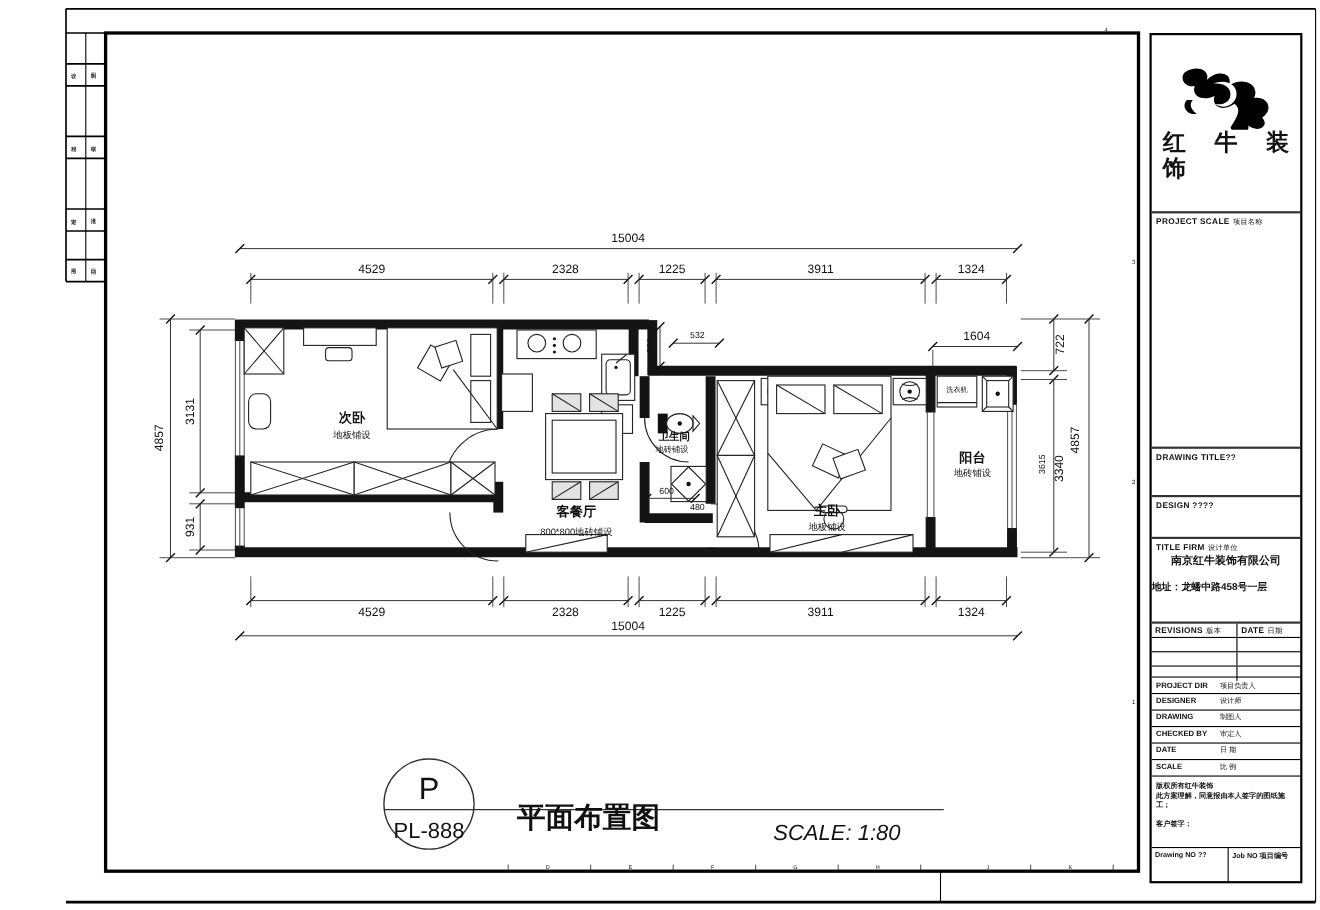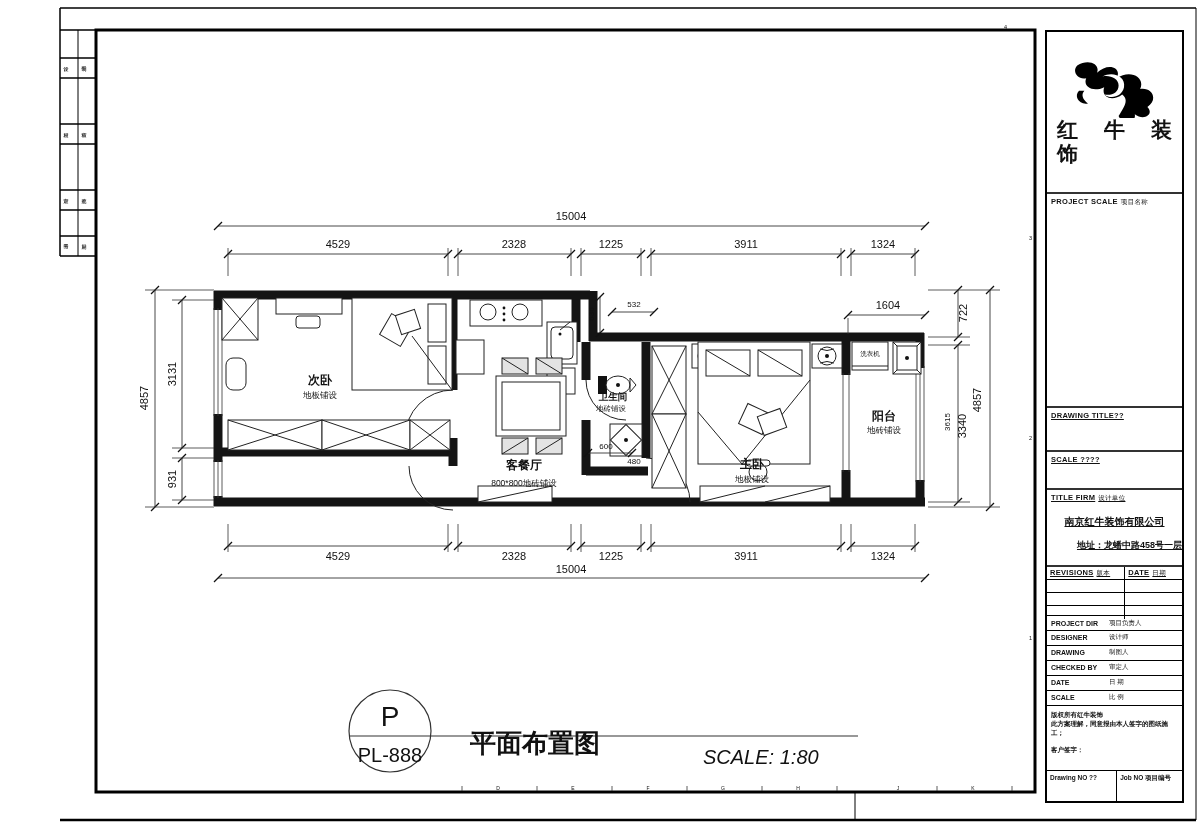--- a/index.html
+++ b/index.html
@@ -26,7 +26,7 @@
   .fill203{height:200px;}
   .fill30{height:30px;}
   .fill26{height:24px;}
-  .bt2{border-top:2px solid #333;text-decoration:underline;}
+  .bt2{border-top:2px solid #333;}
   .firm-sec{height:78px;}
   .firm-name{text-align:center;font-size:10px;font-weight:bold;margin-top:12px;}
   .firm-addr{text-align:right;font-size:9px;font-weight:bold;margin-top:10px;padding-left:13px;}

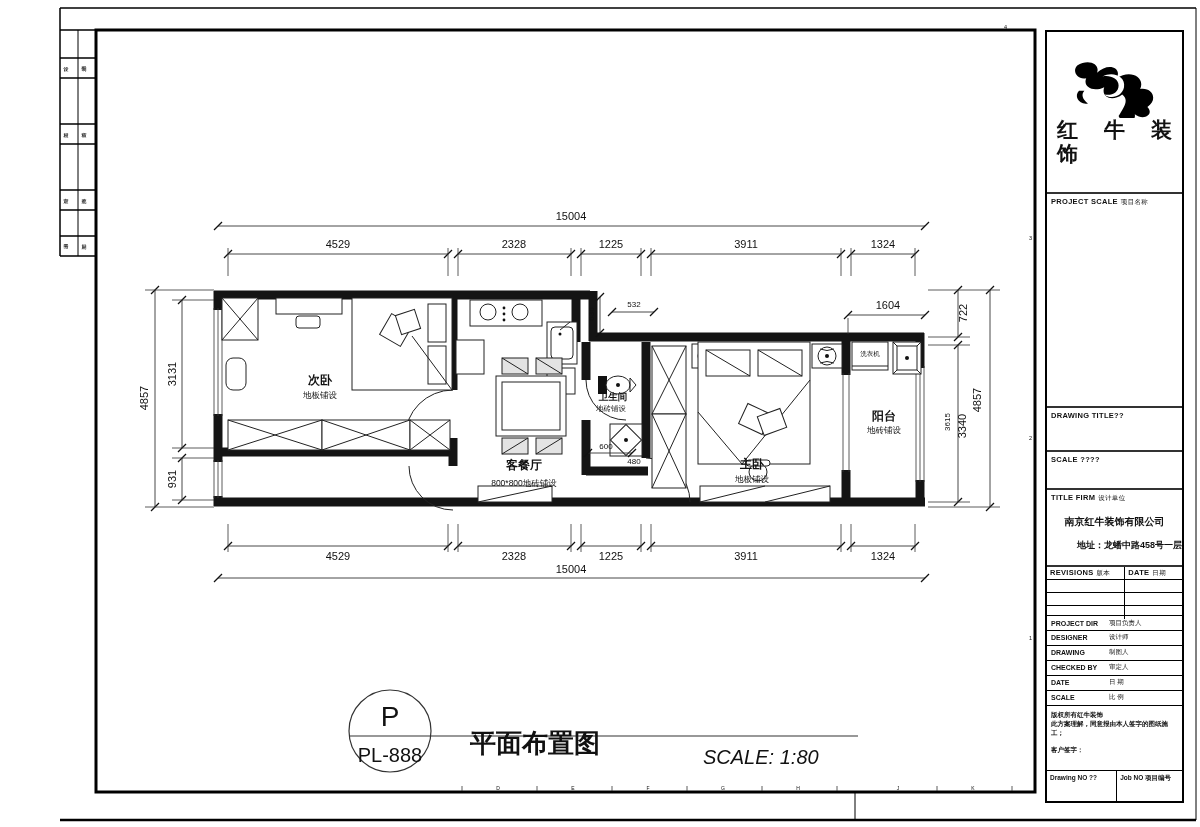--- a/index.html
+++ b/index.html
@@ -501,7 +501,7 @@
   <div class="fill30"></div>
 
   <div class="sec hdr bt2">
-    <span>SCALE ????</span>
+    <span>DESIGN ????</span>
   </div>
   <div class="fill26"></div>
 

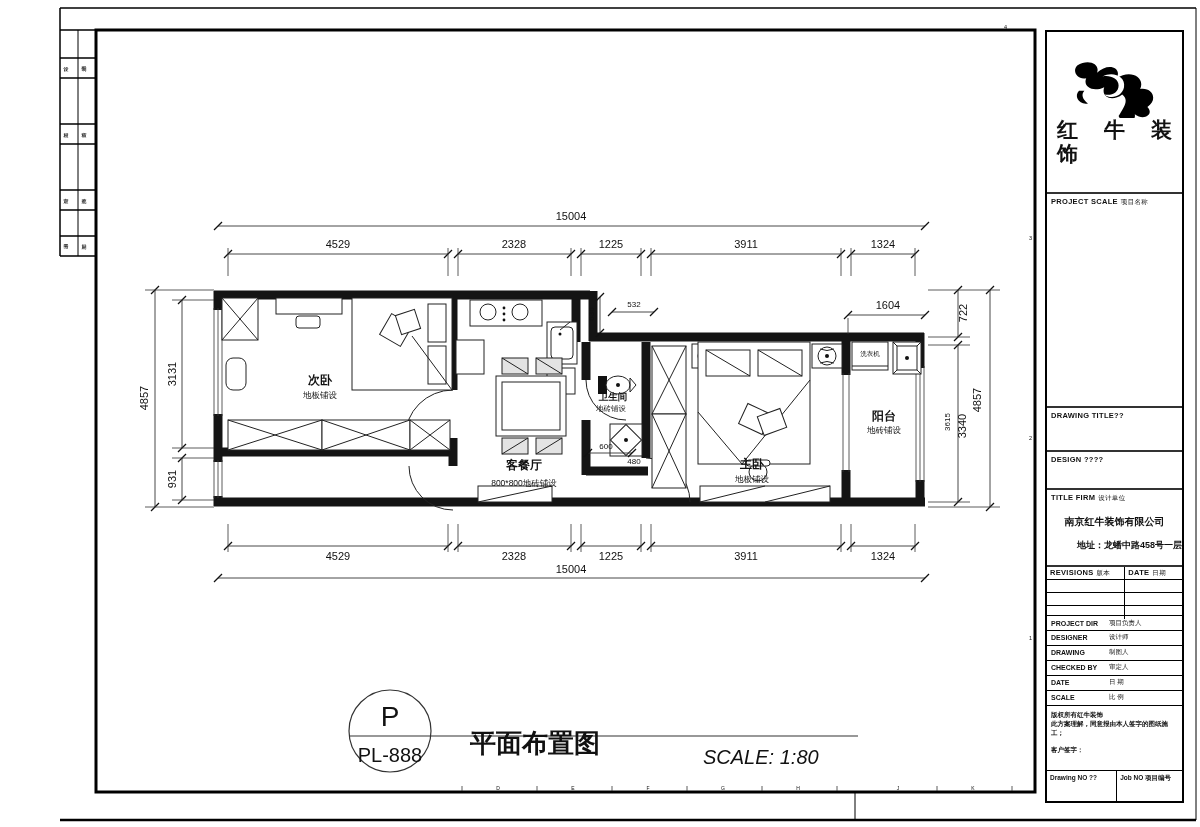--- a/index.html
+++ b/index.html
@@ -28,7 +28,7 @@
   .fill26{height:24px;}
   .bt2{border-top:2px solid #333;}
   .firm-sec{height:78px;}
-  .firm-name{text-align:center;font-size:10px;font-weight:bold;margin-top:12px;}
+  .firm-name{text-align:center;font-size:10px;font-weight:bold;}
   .firm-addr{text-align:right;font-size:9px;font-weight:bold;margin-top:10px;padding-left:13px;}
   .rev-table{height:50px;}
   .rev-row{display:flex;height:13px;box-sizing:border-box;border-bottom:1px solid #000;}

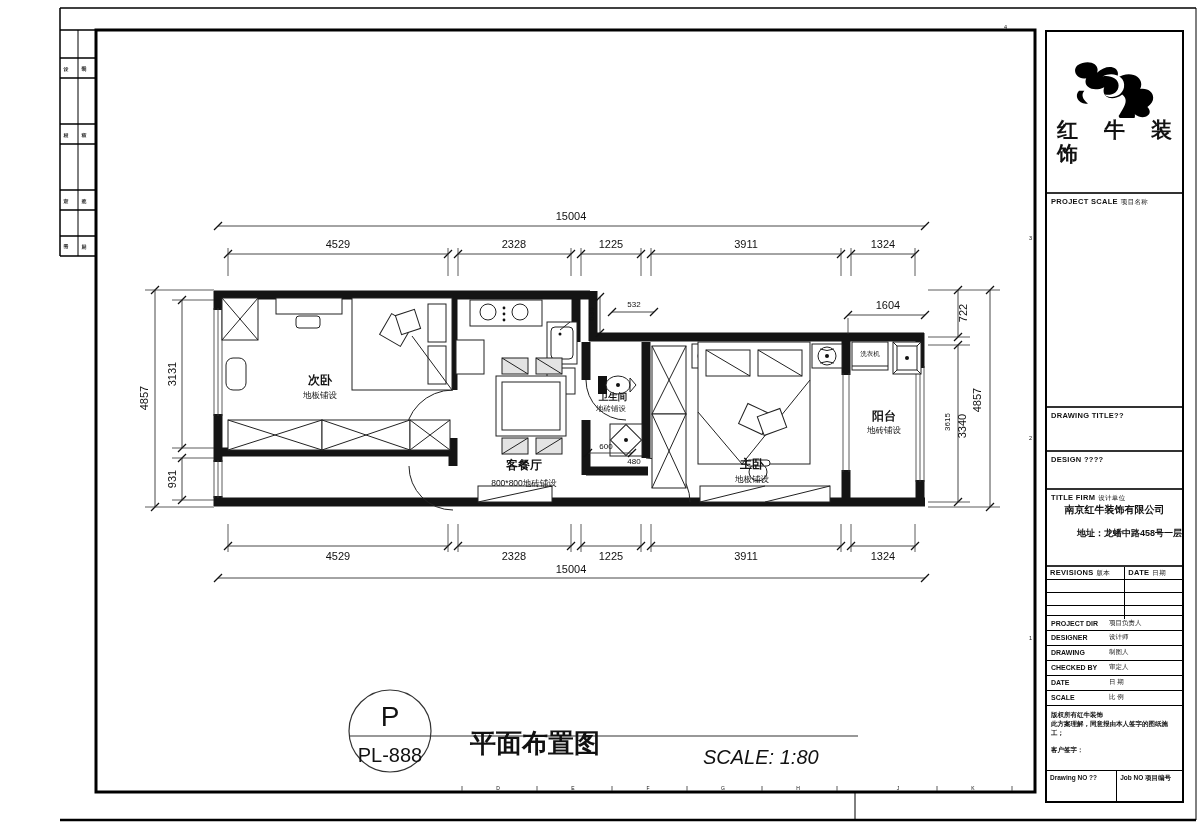--- a/index.html
+++ b/index.html
@@ -29,7 +29,7 @@
   .bt2{border-top:2px solid #333;}
   .firm-sec{height:78px;}
   .firm-name{text-align:center;font-size:10px;font-weight:bold;}
-  .firm-addr{text-align:right;font-size:9px;font-weight:bold;margin-top:10px;padding-left:13px;}
+  .firm-addr{text-align:left;font-size:9px;font-weight:bold;margin-top:10px;}
   .rev-table{height:50px;}
   .rev-row{display:flex;height:13px;box-sizing:border-box;border-bottom:1px solid #000;}
   .rev-row:last-child{border-bottom:none;}

